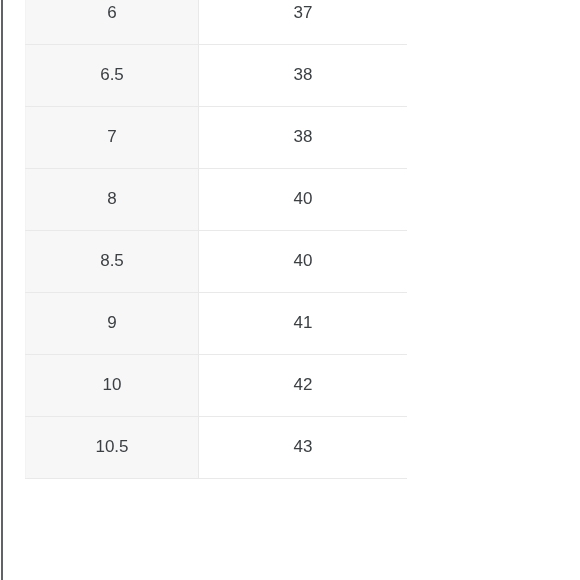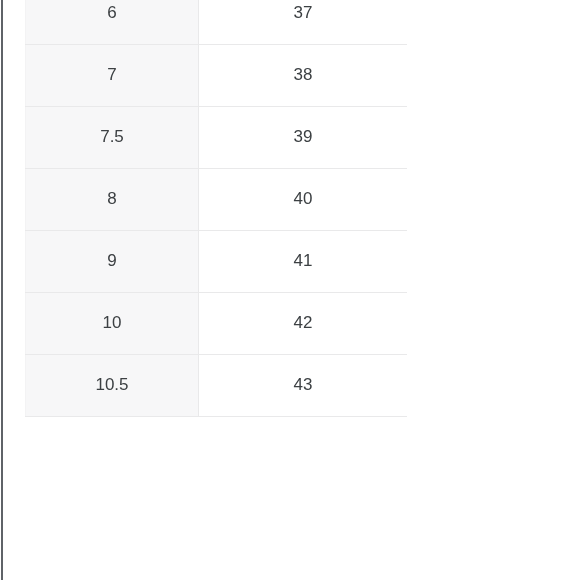--- a/index.html
+++ b/index.html
@@ -99,6 +99,10 @@
           <td class="cell-eu">37</td>
         </tr>
 
+        <tr>
+          <td class="cell-us">6.5</td>
+          <td class="cell-eu">38</td>
+        </tr>
 
         <tr>
           <td class="cell-us">7</td>

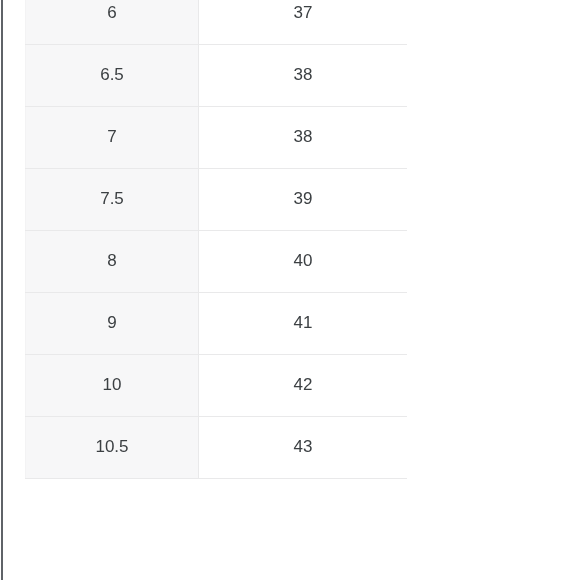--- a/index.html
+++ b/index.html
@@ -109,10 +109,6 @@
           <td class="cell-eu">38</td>
         </tr>
 
-        <tr>
-          <td class="cell-us">7.5</td>
-          <td class="cell-eu">39</td>
-        </tr>
 
         <tr>
           <td class="cell-us">8</td>

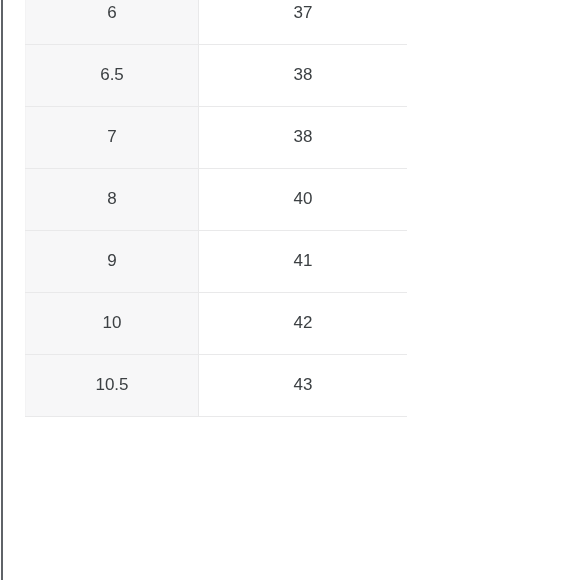--- a/index.html
+++ b/index.html
@@ -115,6 +115,10 @@
           <td class="cell-eu">40</td>
         </tr>
 
+        <tr>
+          <td class="cell-us">8.5</td>
+          <td class="cell-eu">40</td>
+        </tr>
 
         <tr>
           <td class="cell-us">9</td>

